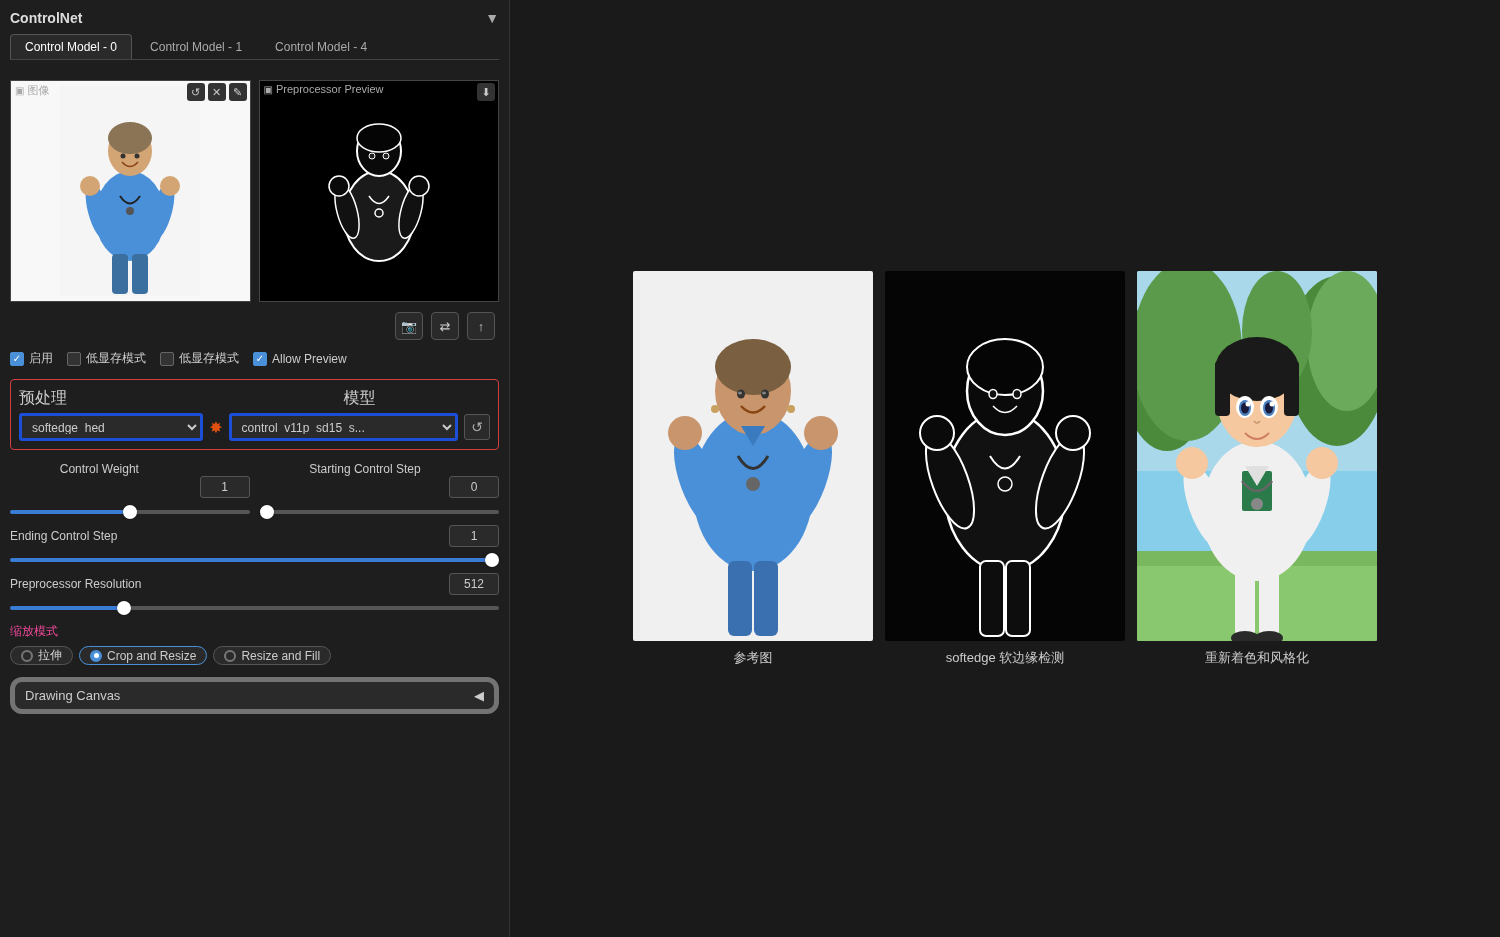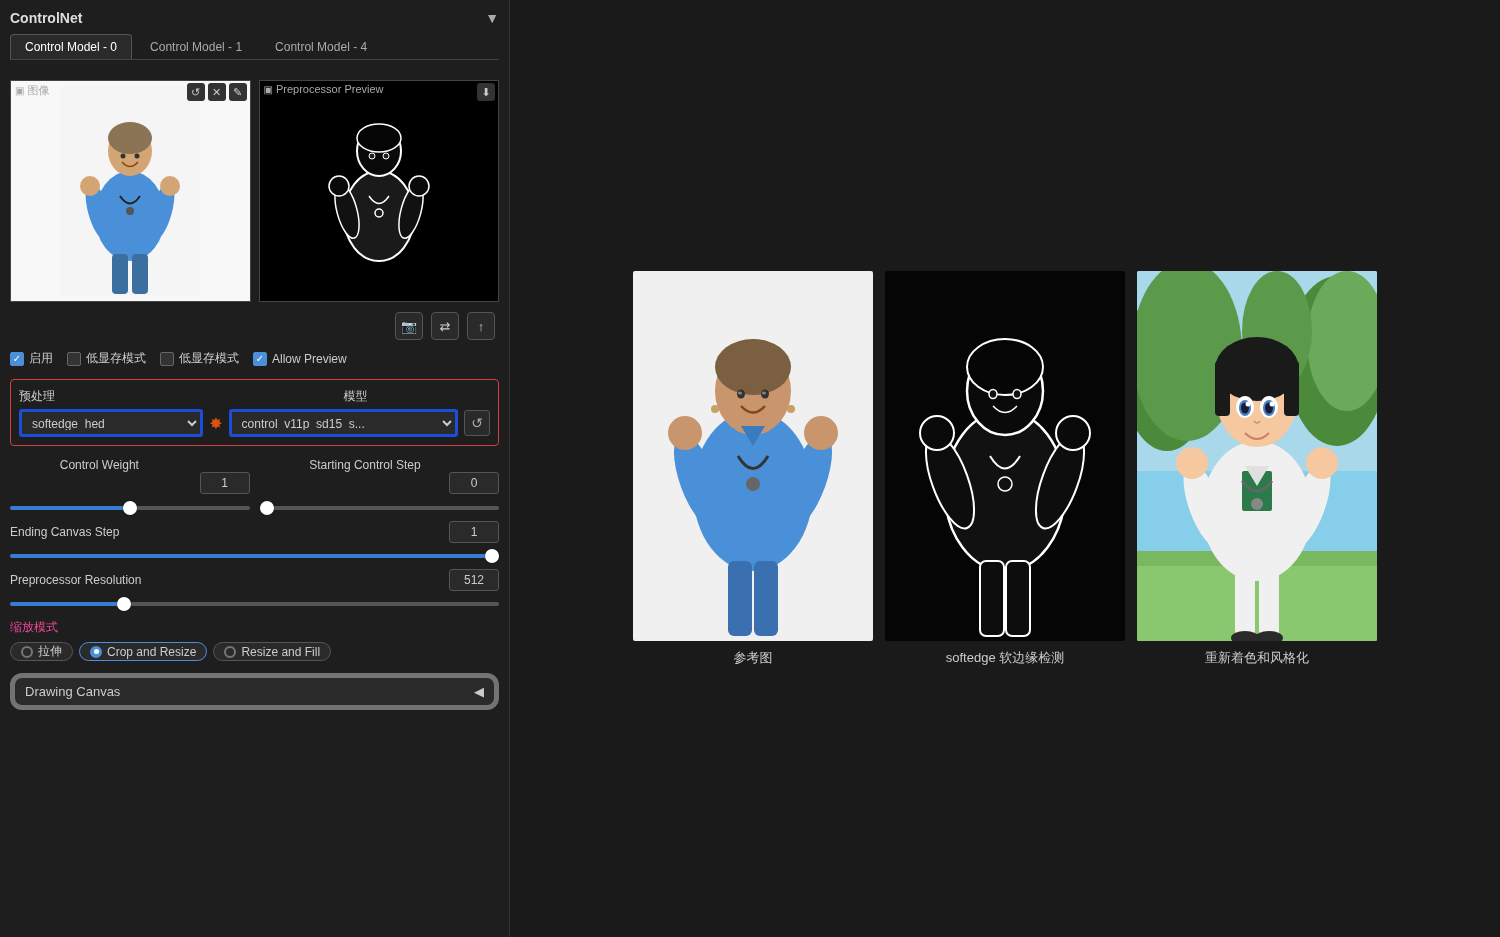--- a/index.html
+++ b/index.html
@@ -174,7 +174,7 @@
       margin-bottom: 4px;
     }
     .pm-label {
-      font-size: 12px;
+      font-size: 16px;
       color: #ccc;
     }
     .pm-label:first-child { flex: 1; }

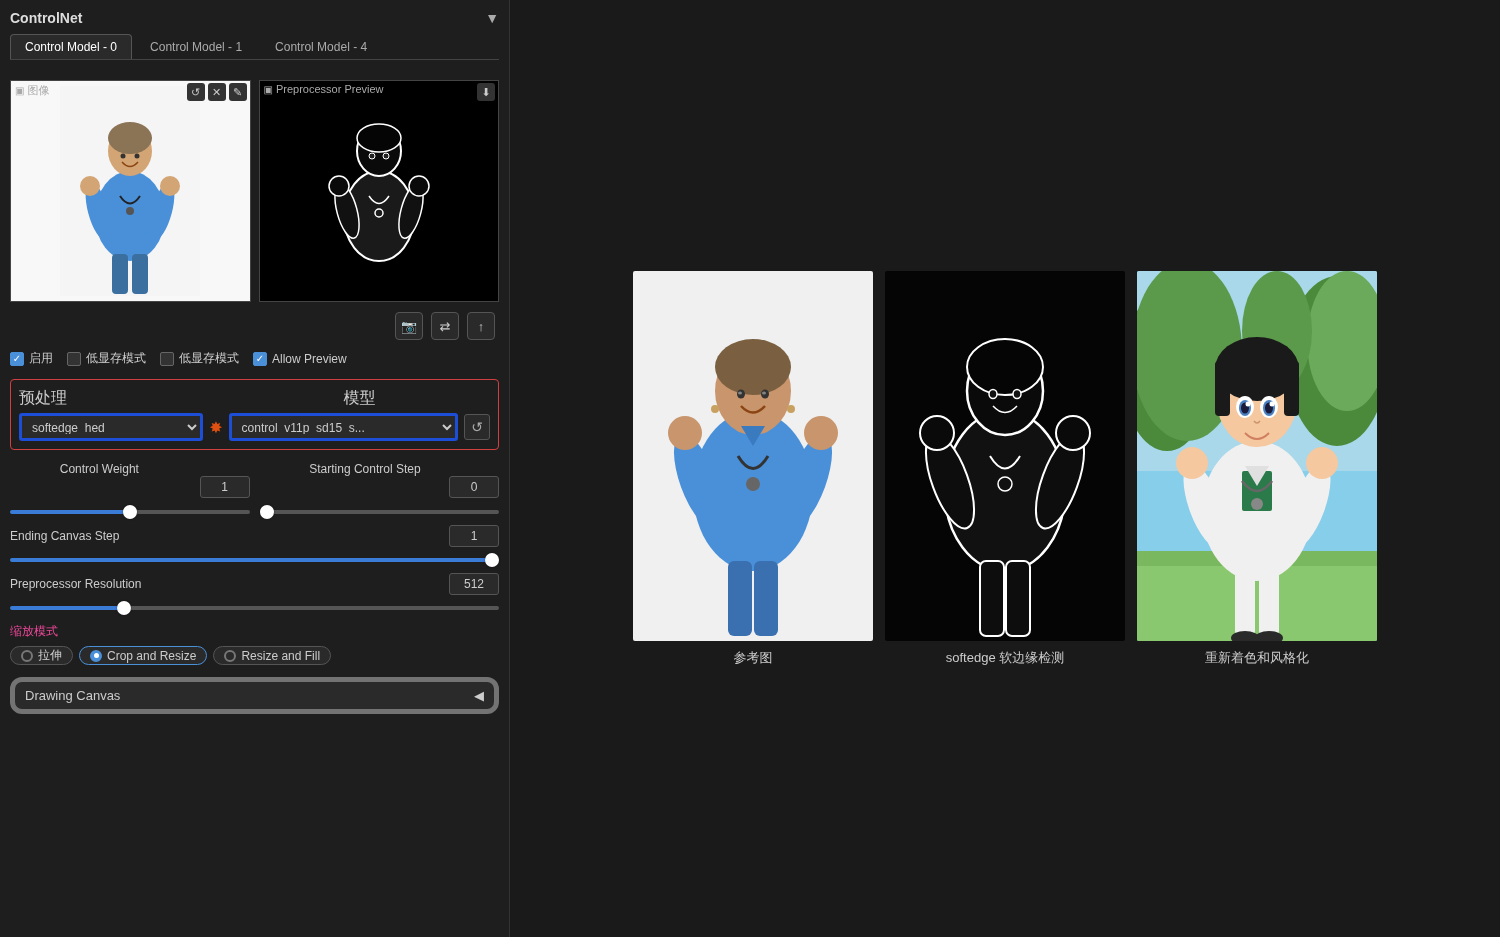--- a/index.html
+++ b/index.html
@@ -569,7 +569,7 @@
 
   <div class="slider-group">
     <div class="slider-header" style="display:flex;justify-content:space-between;align-items:center;margin-bottom:3px;">
-      <span class="slider-label">Ending Canvas Step</span>
+      <span class="slider-label">Ending Control Step</span>
       <input type="text" class="slider-value" value="1" style="width: 50px; background: rgb(42, 42, 42); border: 1px solid rgb(85, 85, 85); color: rgb(204, 204, 204); text-align: center; font-size: 12px; border-radius: 3px;">
     </div>
     <input type="range" min="0" max="1" step="0.01" value="1" style="width: 100%; background: linear-gradient(to right, rgb(58, 123, 213) 0%, rgb(58, 123, 213) 100%, rgb(85, 85, 85) 100%, rgb(85, 85, 85) 100%); height: 4px; border-radius: 2px; appearance: none; outline: none; cursor: pointer;">

